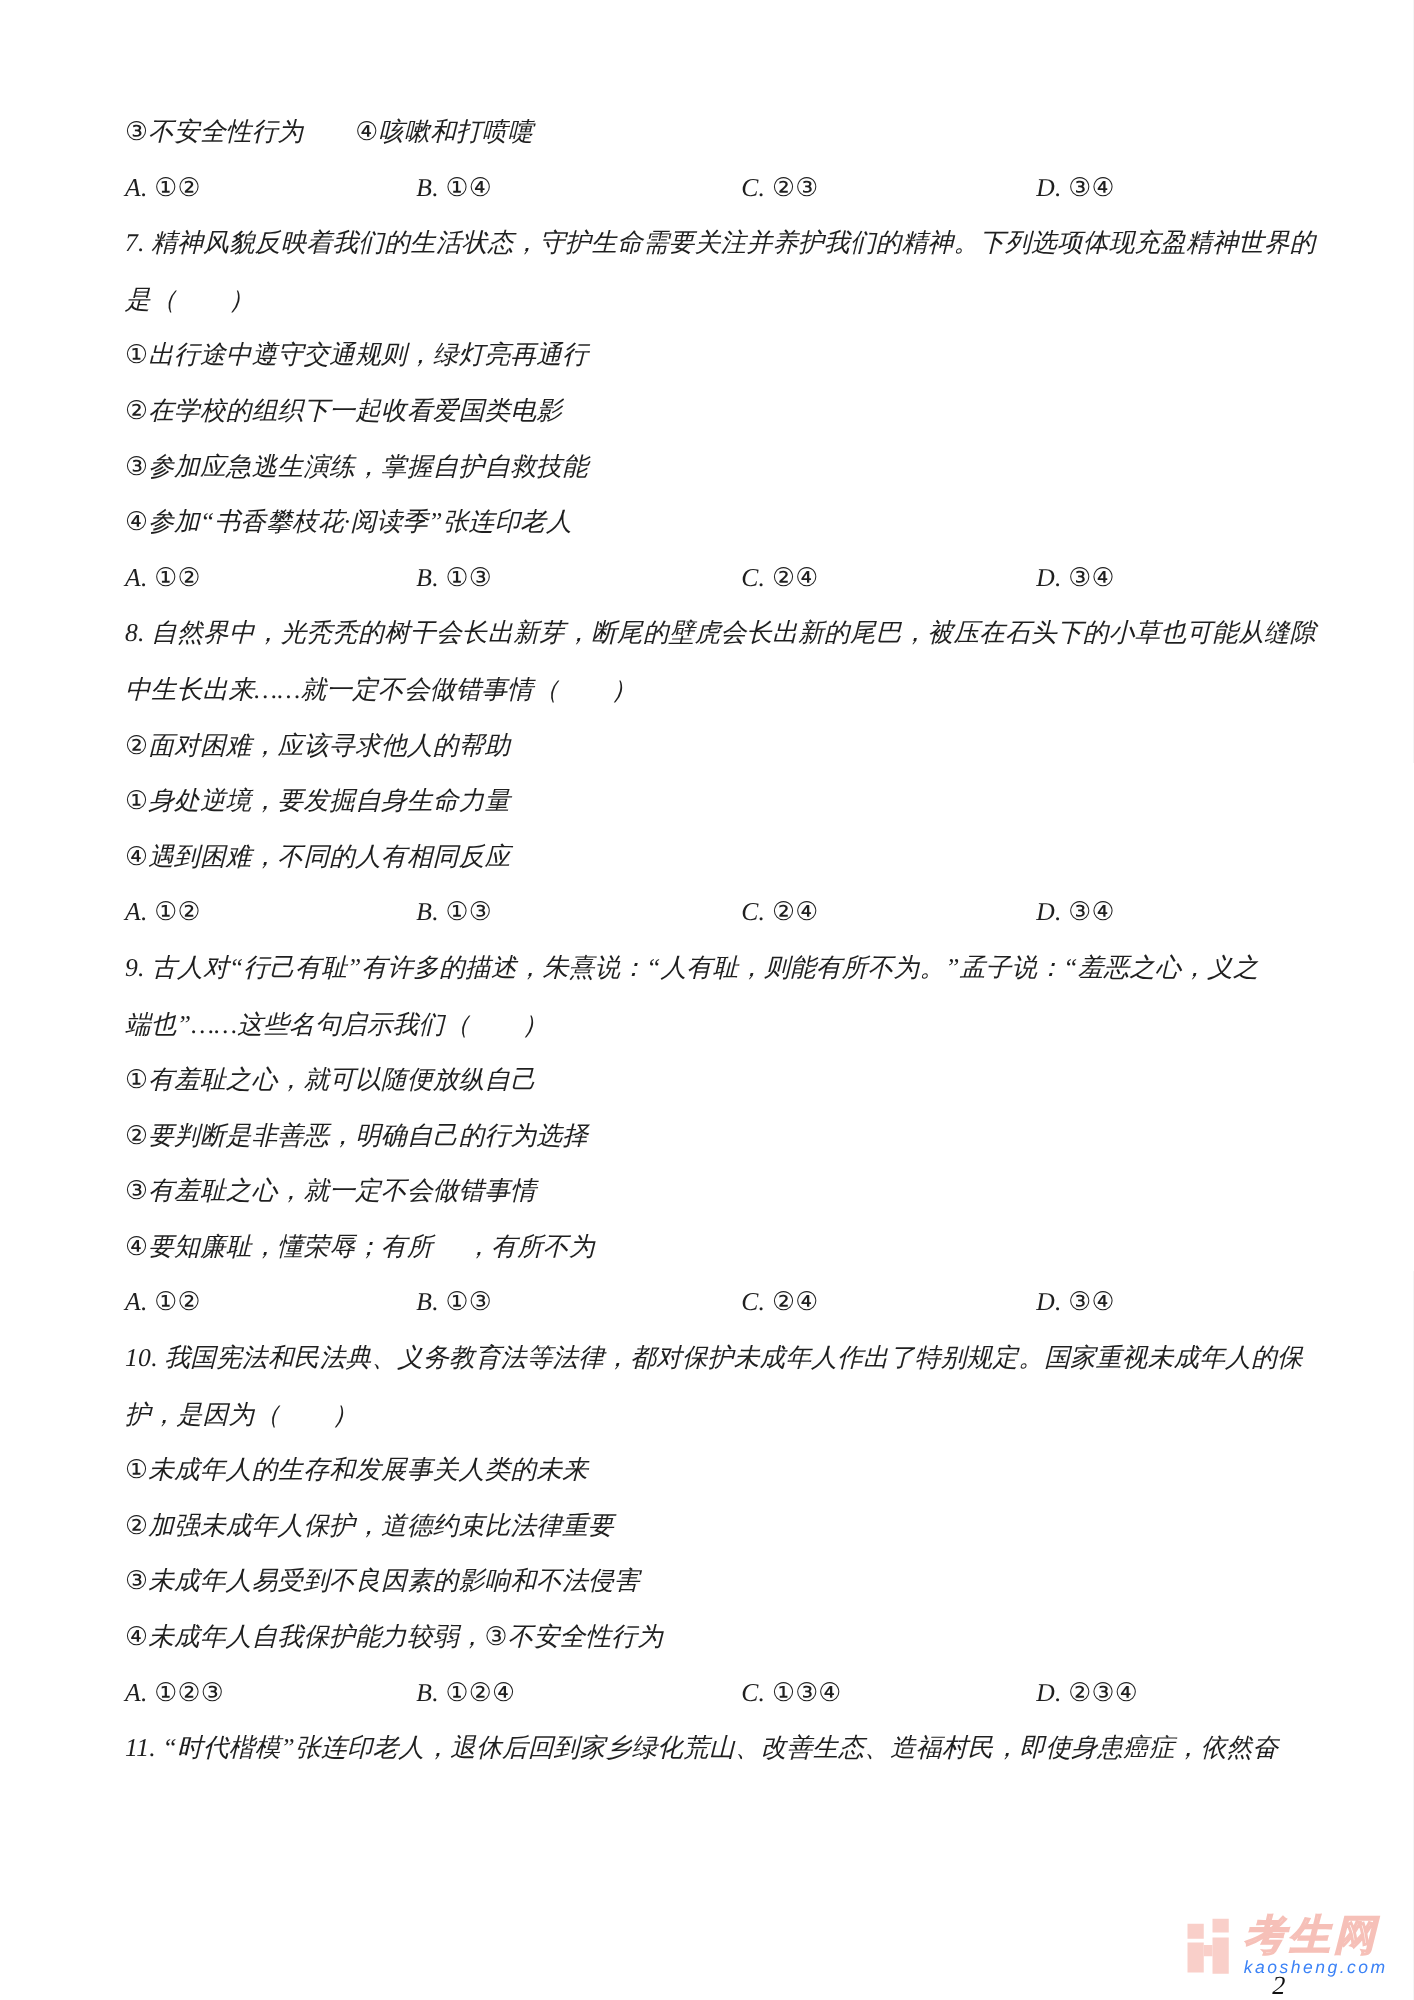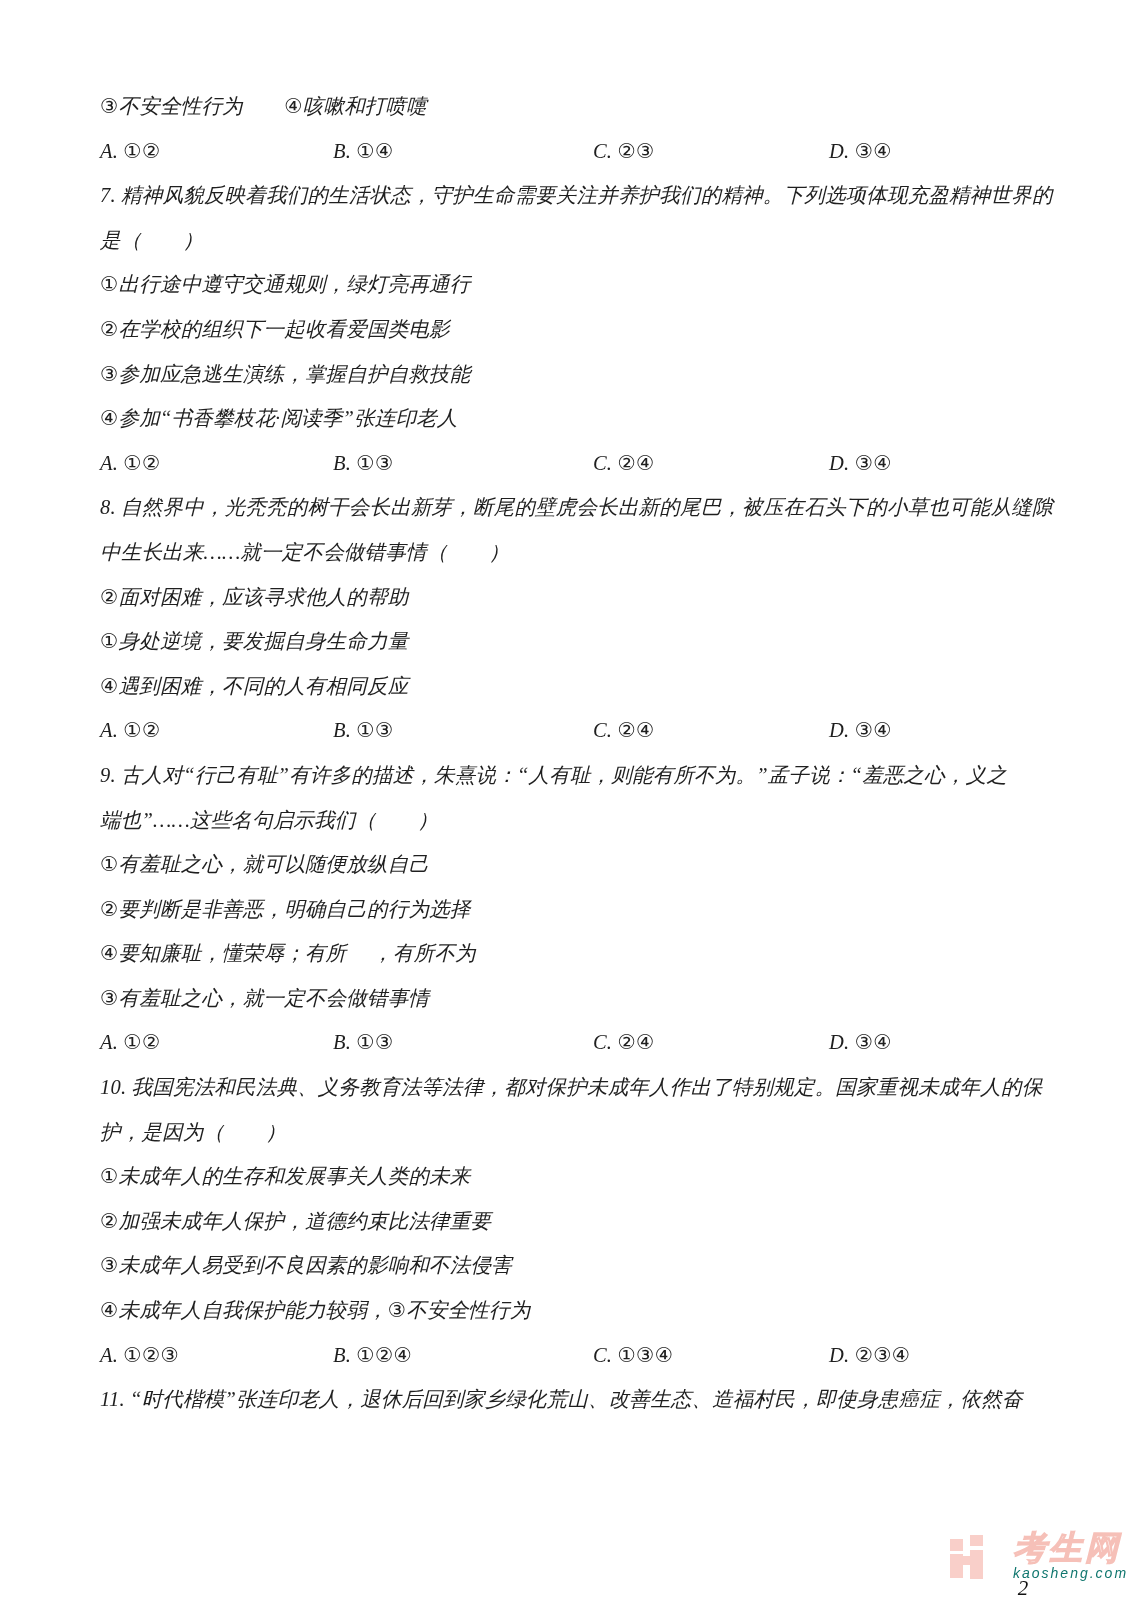--- a/index.html
+++ b/index.html
@@ -117,8 +117,8 @@
       <div class="line">端也”……这些名句启示我们（　　）</div>
       <div class="line">①有羞耻之心，就可以随便放纵自己</div>
       <div class="line">②要判断是非善恶，明确自己的行为选择</div>
+      <div class="line">③有羞耻之心，就一定不会做错事情</div>
       <div class="line">④要知廉耻，懂荣辱；有所　 ，有所不为</div>
-      <div class="line">③有羞耻之心，就一定不会做错事情</div>
       <div class="line options">
         <span class="opt">A. ①②</span>
         <span class="opt">B. ①③</span>

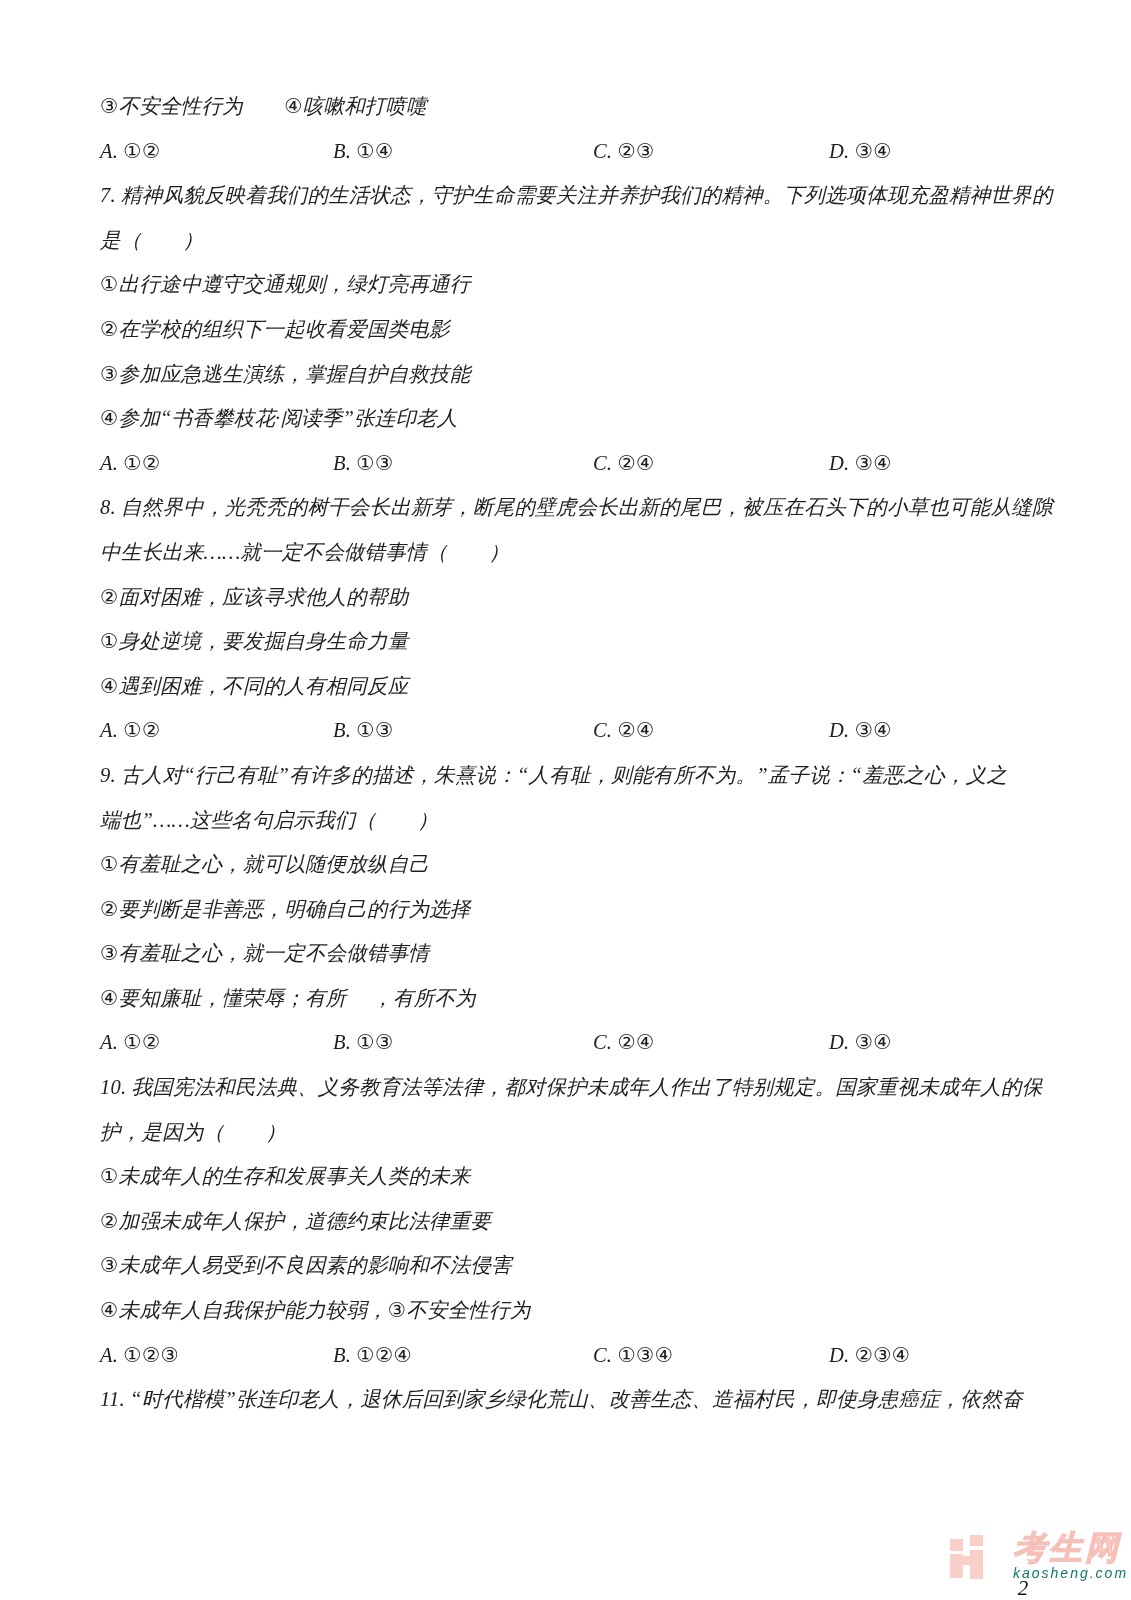--- a/index.html
+++ b/index.html
@@ -48,7 +48,7 @@
   .b-rt { left: 20px; top: 2px;  width: 13px; height: 11px; }
   .b-rb { left: 20px; top: 17px; width: 13px; height: 29px; }
   .b-md { left: 13px; top: 23px; width: 7px;  height: 9px; }
-  .wm-text { margin-left: 29px; }
+  .wm-text { margin-left: 11px; }
   .wm-cn {
     font-family: "Liberation Sans", "DejaVu Sans", sans-serif;
     font-size: 33px;

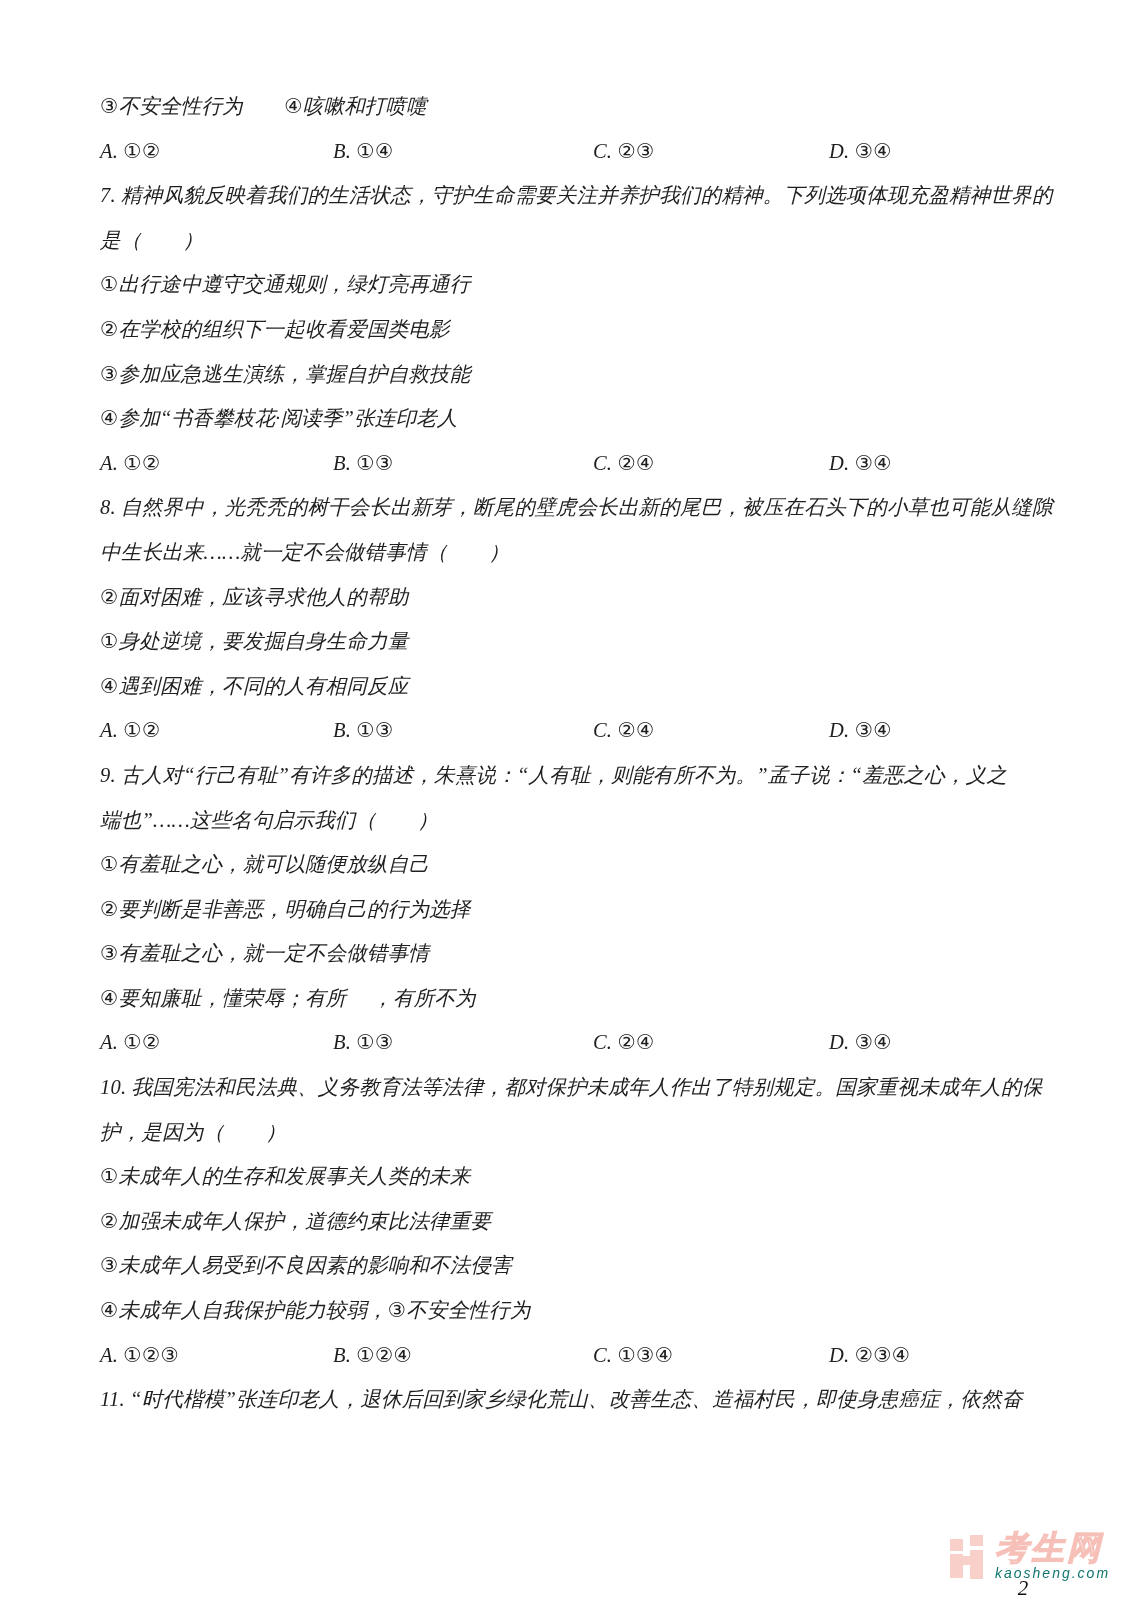--- a/index.html
+++ b/index.html
@@ -64,7 +64,7 @@
     line-height: 14px;
     margin-top: 3px;
     letter-spacing: 2px;
-    color: #0f766e;
+    color: #3b82f6;
   }
   .page-num {
     position: absolute;

